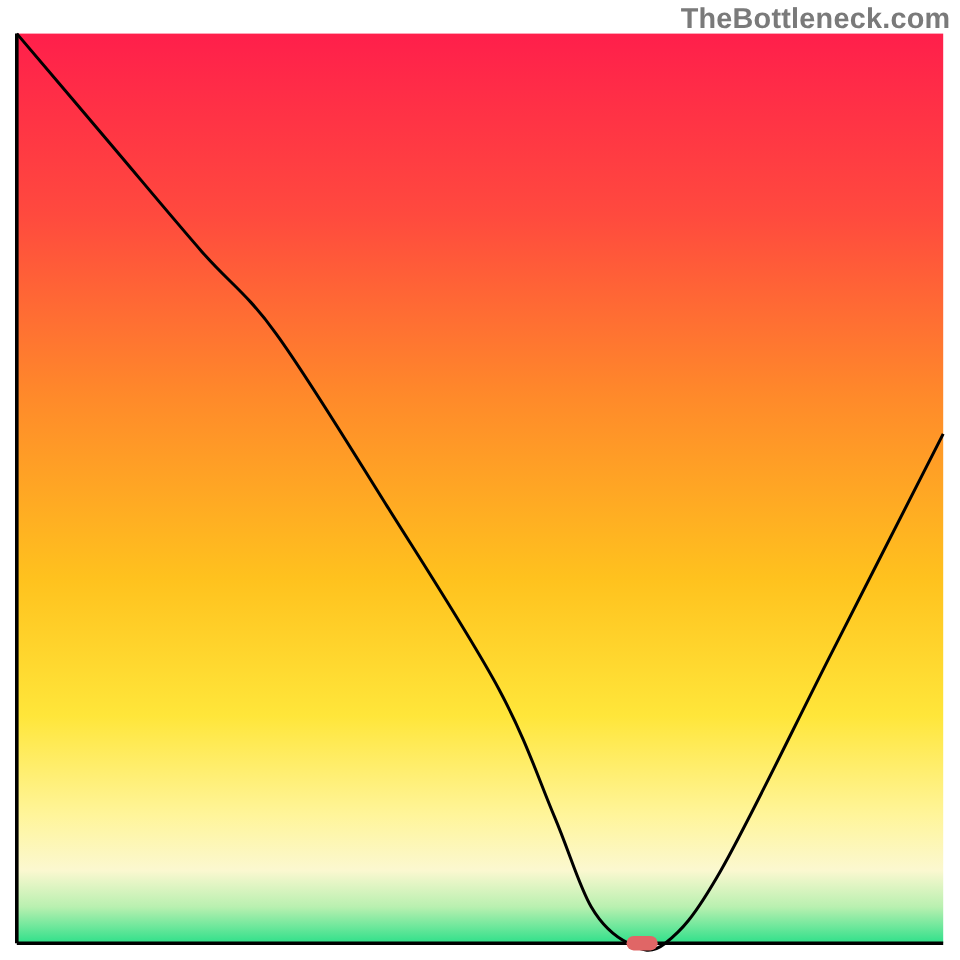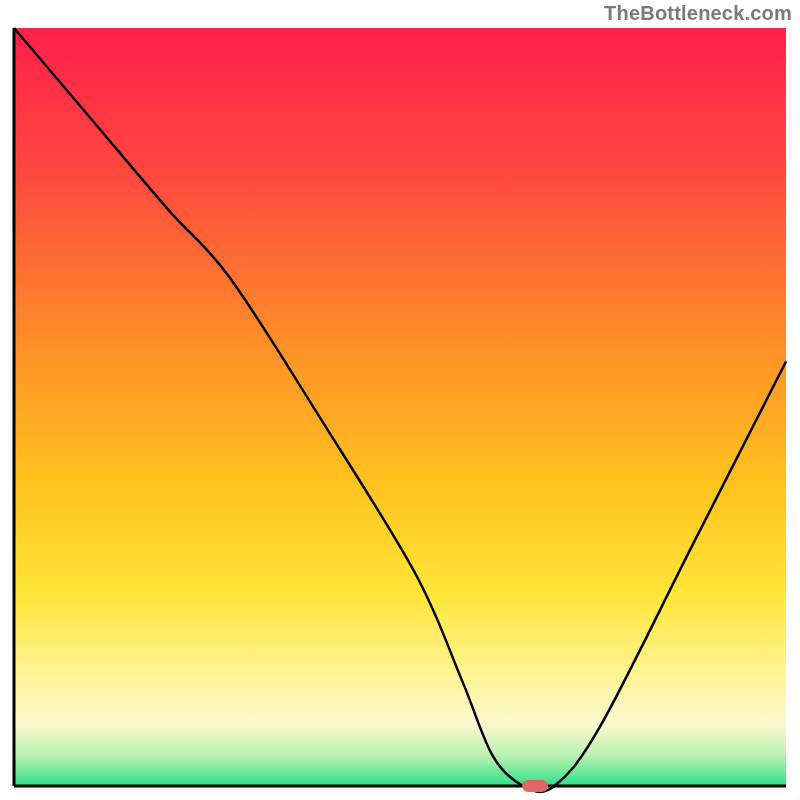--- a/index.html
+++ b/index.html
@@ -19,7 +19,7 @@
     position: absolute;
     top: 2px;
     right: 8px;
-    font-size: 20px;
+    font-size: 24px;
     font-weight: 600;
     color: #7a7a7a;
     letter-spacing: 0.2px;

